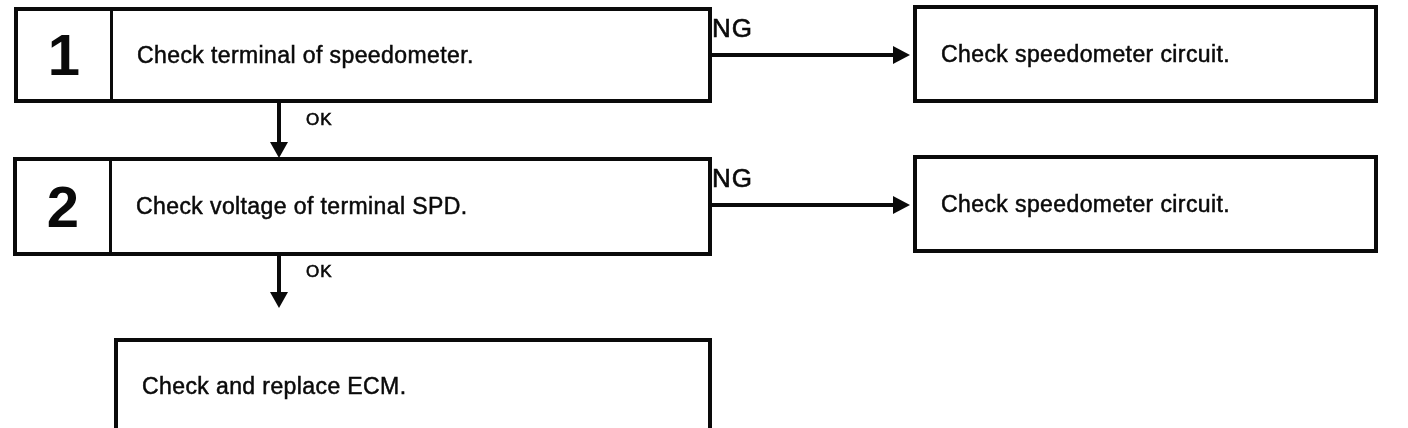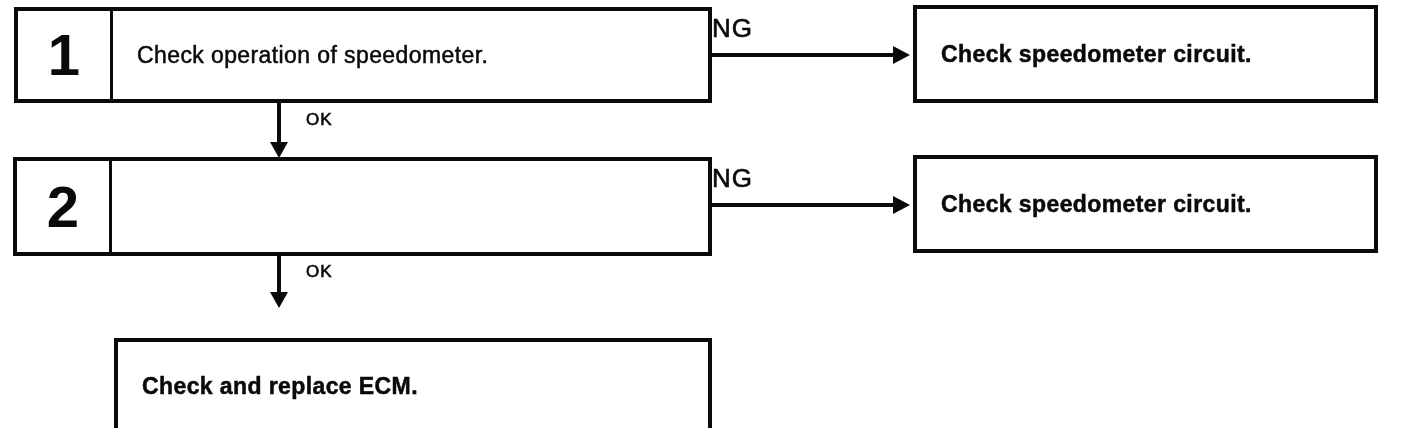--- a/index.html
+++ b/index.html
@@ -103,7 +103,7 @@
 
   <div class="box" style="left:14px; top:7px; width:698px; height:96px;">
     <div class="num-cell">1</div>
-    <div class="instruction-cell">Check operation of speedometer.</div>
+    <div class="instruction-cell">Check terminal of speedometer.</div>
   </div>
 
   <div class="ng-label-wrap" style="left:712px; top:13px; width:198px;">

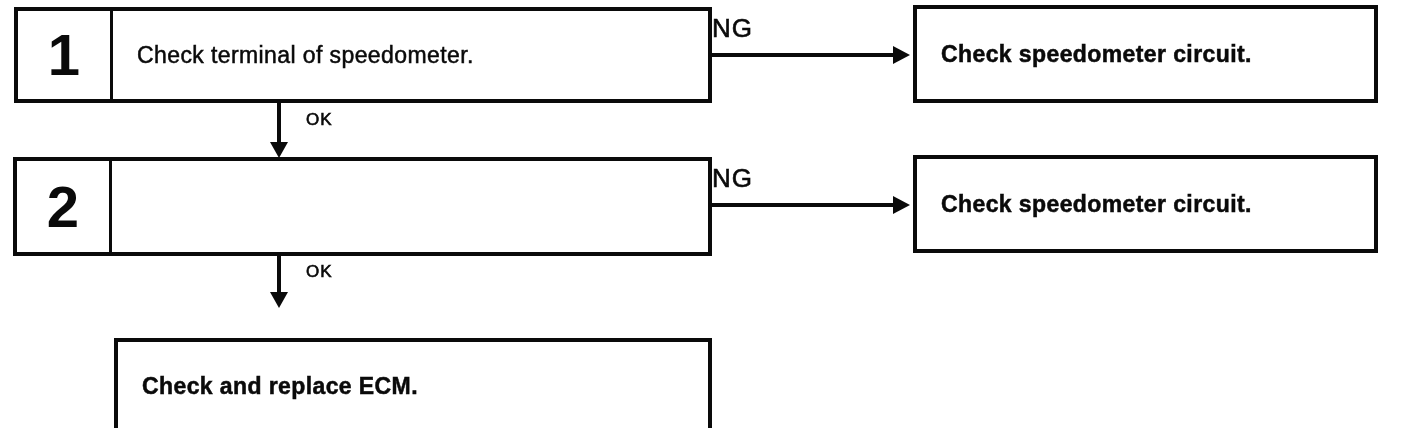--- a/index.html
+++ b/index.html
@@ -54,7 +54,6 @@
     padding-left: 24px;
     font-size: 23px;
     letter-spacing: 0.4px;
-    font-weight: bold;
     -webkit-text-stroke: 0.5px var(--ink);
   }
   .hline {

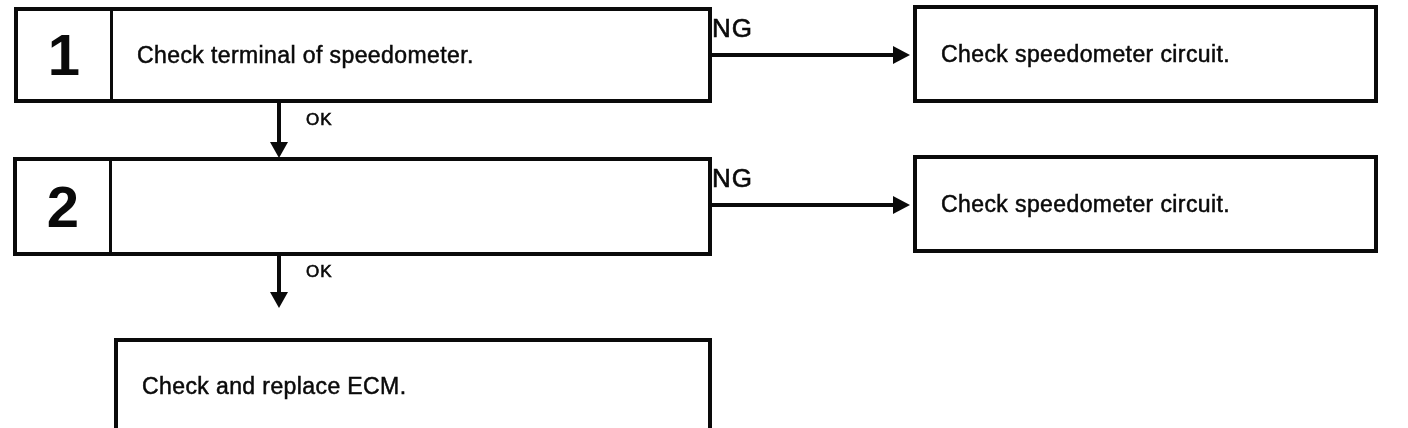--- a/index.html
+++ b/index.html
@@ -121,6 +121,7 @@
 
   <div class="box" style="left:13px; top:157px; width:699px; height:99px;">
     <div class="num-cell">2</div>
+    <div class="instruction-cell">Check voltage of terminal SPD.</div>
   </div>
 
   <div class="ng-label-wrap" style="left:712px; top:163px; width:198px;">

